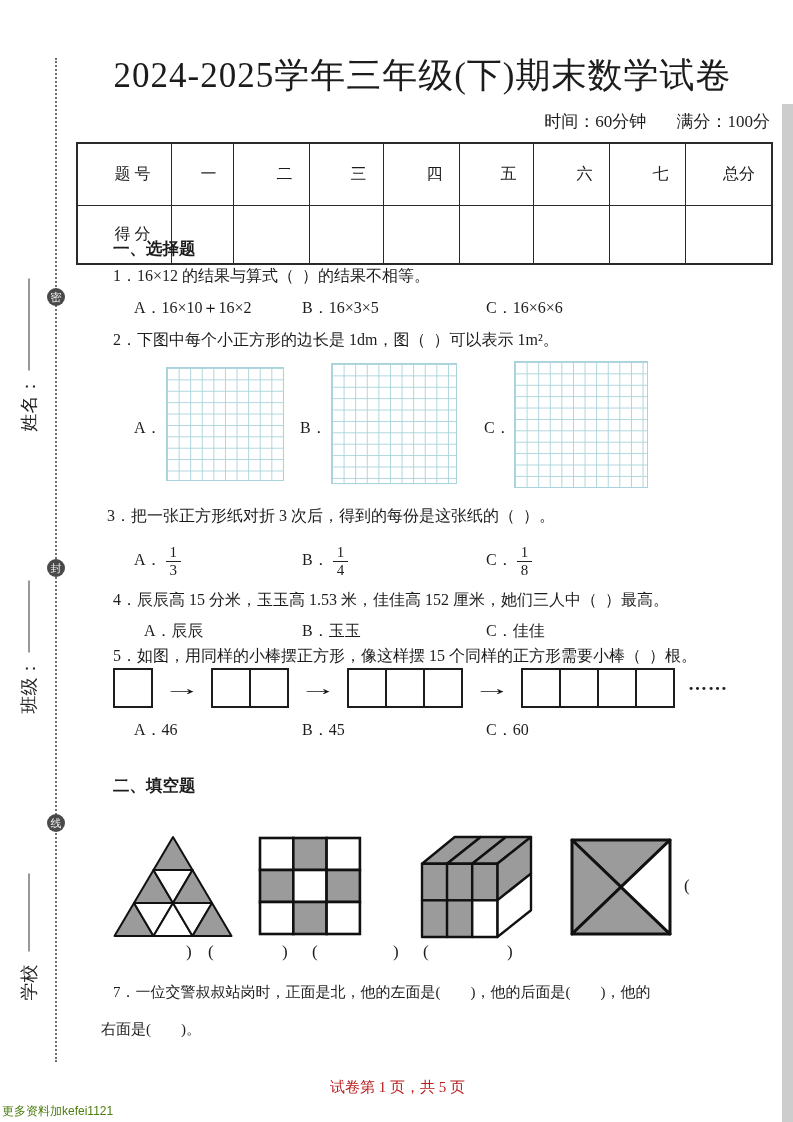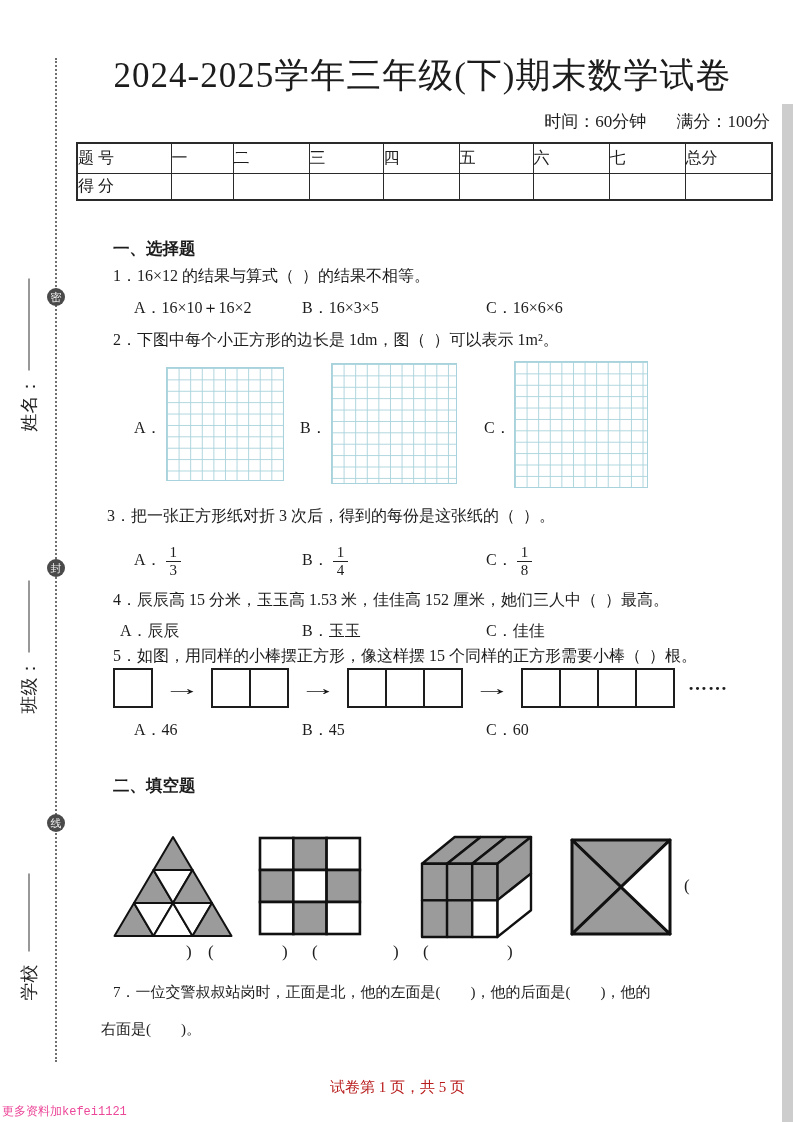--- a/index.html
+++ b/index.html
@@ -23,7 +23,7 @@
   #meta .gap{margin-left:26px;}
   
   #score-table{left:76px;top:142px;border-collapse:collapse;table-layout:fixed;}
-  #score-table td{border:1.7px solid #2a2a2a;text-align:left;font-size:16px;padding:0;}
+  #score-table td{border:1.7px solid #2a2a2a;text-align:right;font-size:16px;padding:16px;}
   #score-table tr:first-child td{height:29px;}
   #score-table tr:last-child td{height:25px;}
   #score-table{border:2.2px solid #2a2a2a;}

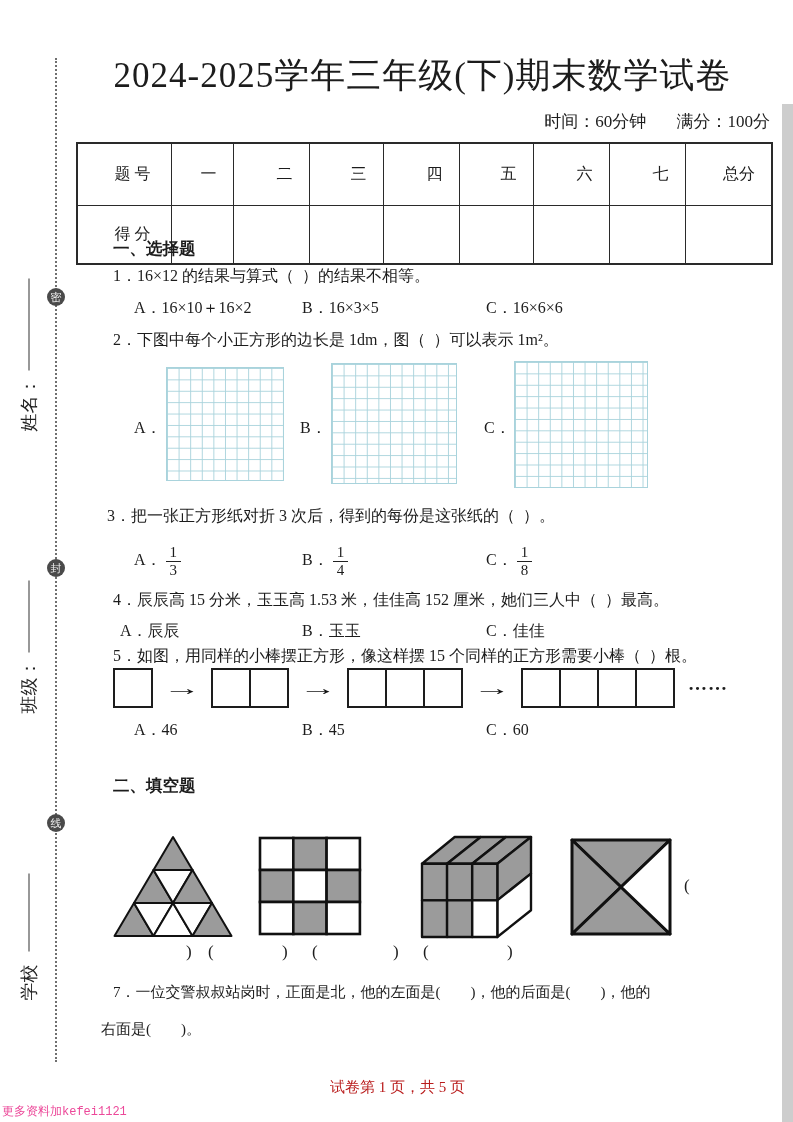--- a/index.html
+++ b/index.html
@@ -149,7 +149,7 @@
   <span class="abs opt" style="left:486px;top:544px;"><span>C．</span><span class="frac"><span class="num">1</span><span class="den">8</span></span></span>
 
   <div class="abs q-text pre" style="left:113px;top:590px;">4．辰辰高 15 分米，玉玉高 1.53 米，佳佳高 152 厘米，她们三人中（  ）最高。</div>
-  <span class="abs opt" style="left:120px;top:621px;">A．辰辰</span>
+  <span class="abs opt" style="left:144px;top:621px;">A．辰辰</span>
   <span class="abs opt" style="left:302px;top:621px;">B．玉玉</span>
   <span class="abs opt" style="left:486px;top:621px;">C．佳佳</span>
 

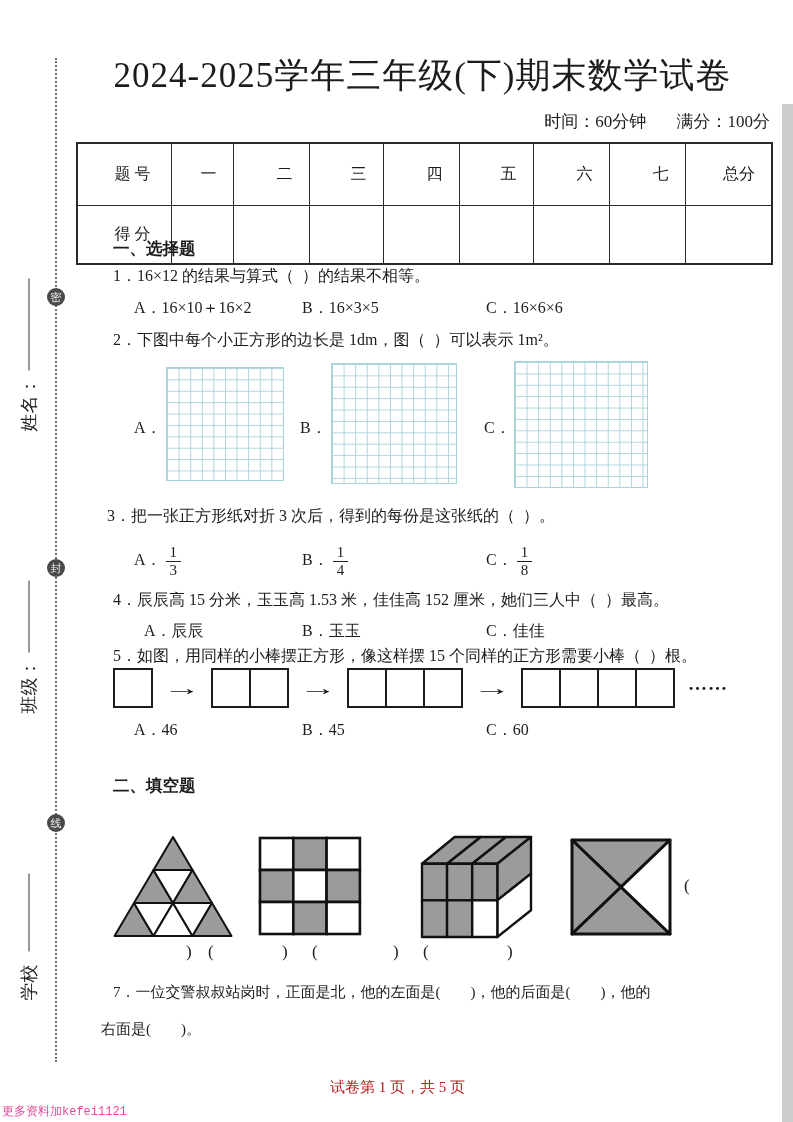--- a/index.html
+++ b/index.html
@@ -16,7 +16,7 @@
   .rotlabel{display:flex;align-items:center;gap:7px;font-size:18px;color:#222;white-space:nowrap;
             transform:rotate(-90deg);}
   .blankline{display:inline-block;height:0;border-bottom:1.7px solid #333;}
-  #watermark{left:2px;top:1103px;font-size:12px;color:#ec4899;font-family:Liberation Mono, monospace;}
+  #watermark{left:2px;top:1103px;font-size:12px;color:#4d7c0f;font-family:Liberation Sans, sans-serif;}
   
   #title{left:75px;top:52px;width:695px;text-align:center;font-size:35px;font-weight:400;letter-spacing:1px;}
   #meta{left:75px;top:110px;width:695px;text-align:right;font-size:17px;}

